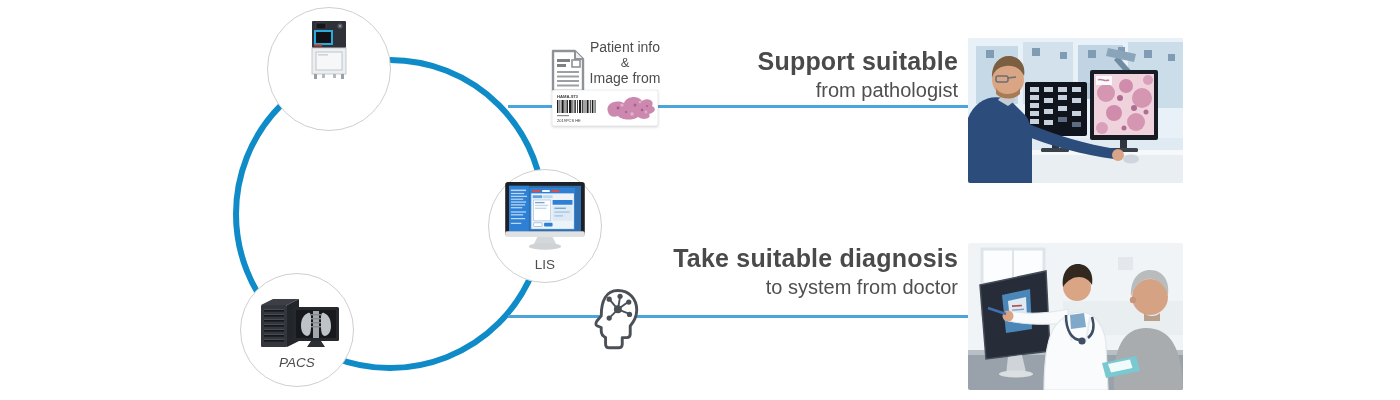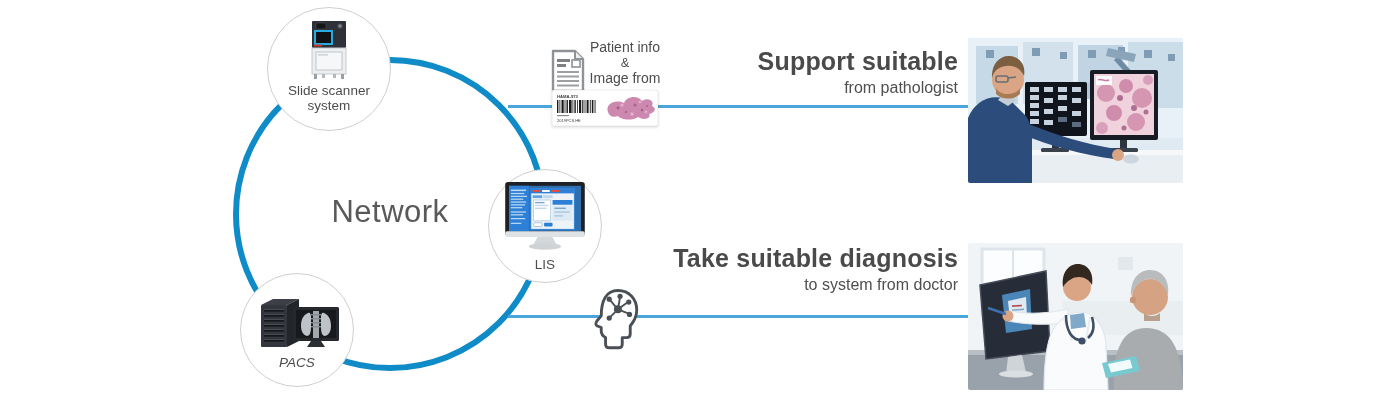--- a/index.html
+++ b/index.html
@@ -78,10 +78,6 @@
       <rect x="15" y="54" width="3" height="4" fill="#b4b9bd"></rect>
       <rect x="26" y="54" width="3" height="4" fill="#b4b9bd"></rect>
     </svg>
-    <div class="node-label">
-      <div>Slide scanner</div>
-      <div>system</div>
-    </div>
   </div>
 
   <div class="node node-lis">

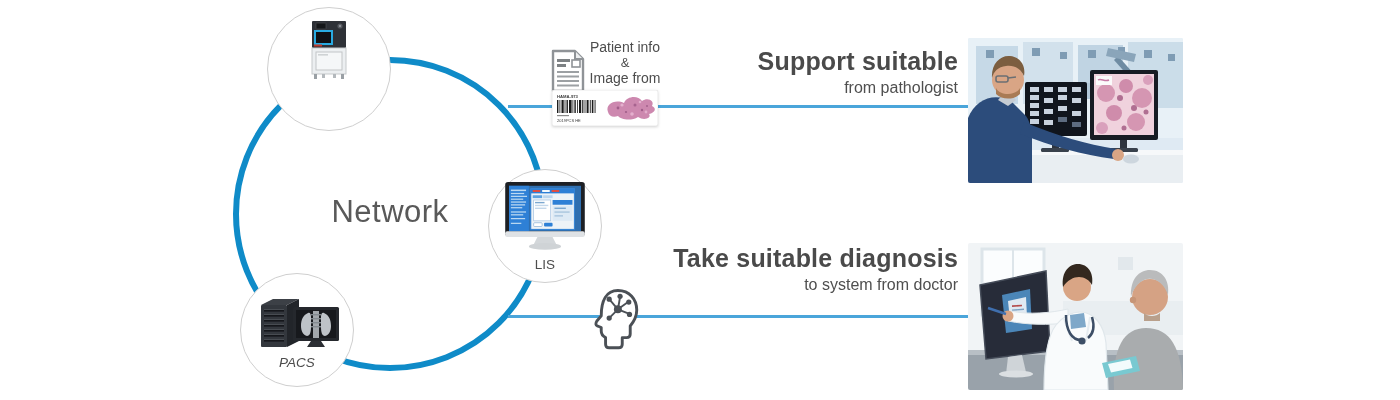--- a/index.html
+++ b/index.html
@@ -42,7 +42,7 @@
   .flow1-text{left:538px;top:47px;}
   .flow2-text{left:538px;top:244px;}
   .flow-title{font-size:25px;font-weight:bold;color:var(--heading-gray);letter-spacing:0.2px;}
-  .flow-sub{font-size:16px;color:#4f4f4f;margin-top:3px;}
+  .flow-sub{font-size:20px;color:#4f4f4f;margin-top:3px;}
 
   .photo{position:absolute;width:215px;z-index:4;border-radius:2px;}
   .photo1{left:968px;top:38px;height:145px;}

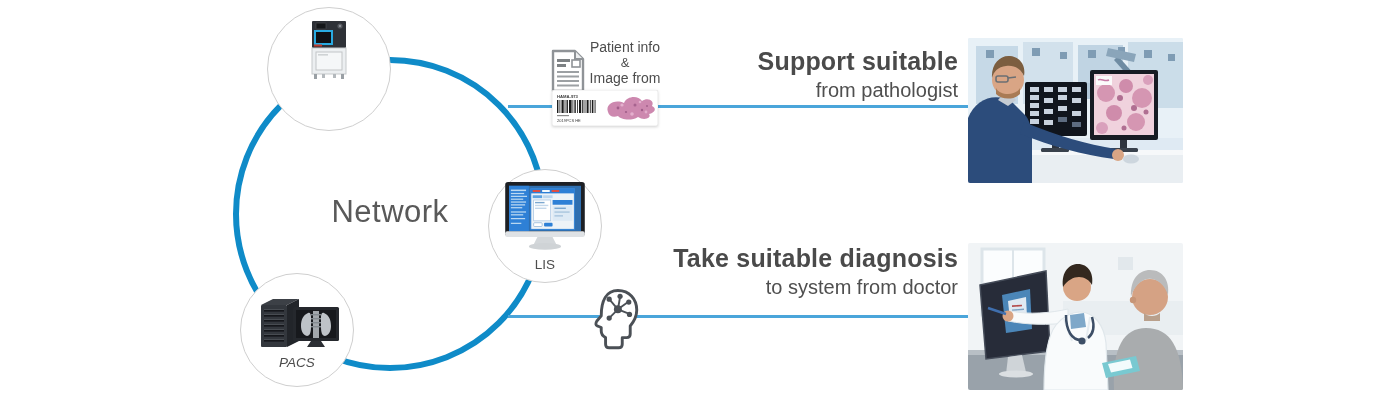--- a/index.html
+++ b/index.html
@@ -60,7 +60,6 @@
   <div class="hline line-top"></div>
   <div class="hline line-bottom"></div>
 
-  <div class="network-label">Network</div>
 
   <div class="node node-slide">
     <svg width="44" height="60" viewBox="0 0 44 60">

